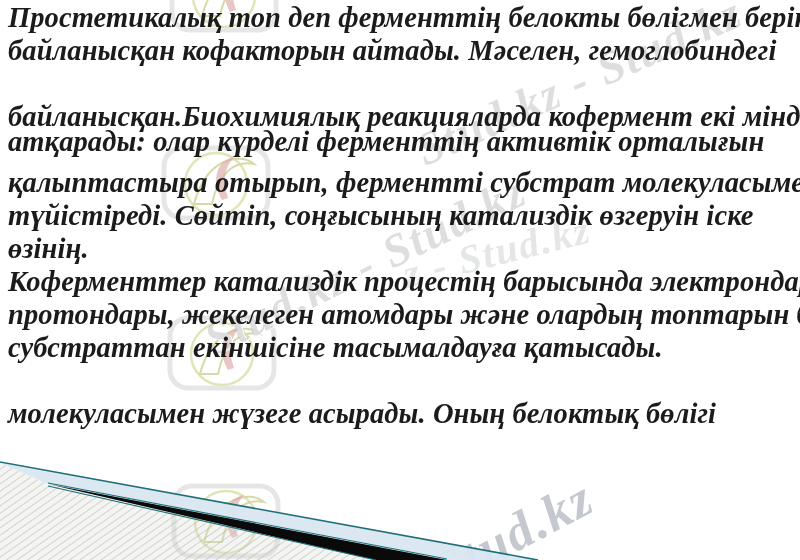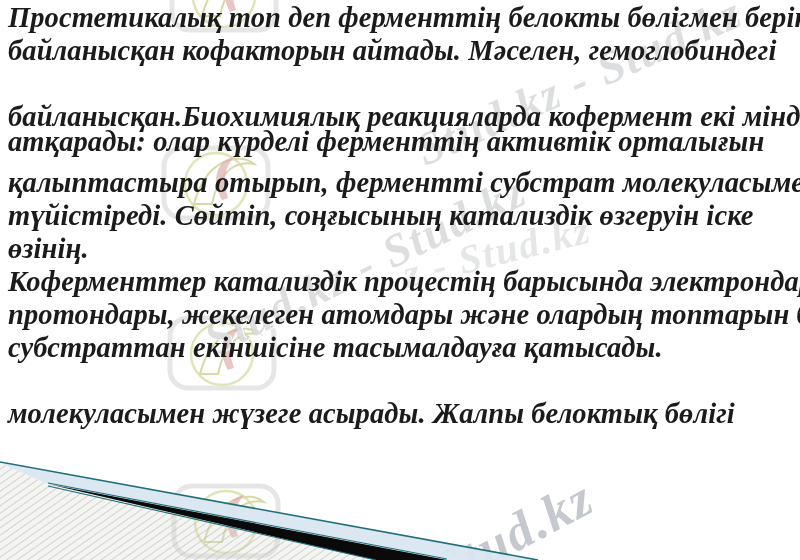--- a/index.html
+++ b/index.html
@@ -107,7 +107,7 @@
   <div class="doc-line" style="top:266px">Коферменттер катализдік процестің барысында электрондарды,</div>
   <div class="doc-line" style="top:299px">протондары, жекелеген атомдары және олардың топтарын бір</div>
   <div class="doc-line" style="top:332px">субстраттан екіншісіне тасымалдауға қатысады.</div>
-  <div class="doc-line" style="top:398px">молекуласымен жүзеге асырады. Жалпы белоктық бөлігі</div>
+  <div class="doc-line" style="top:398px">молекуласымен жүзеге асырады. Оның белоктық бөлігі</div>
 </div>
 
 </body></html>

